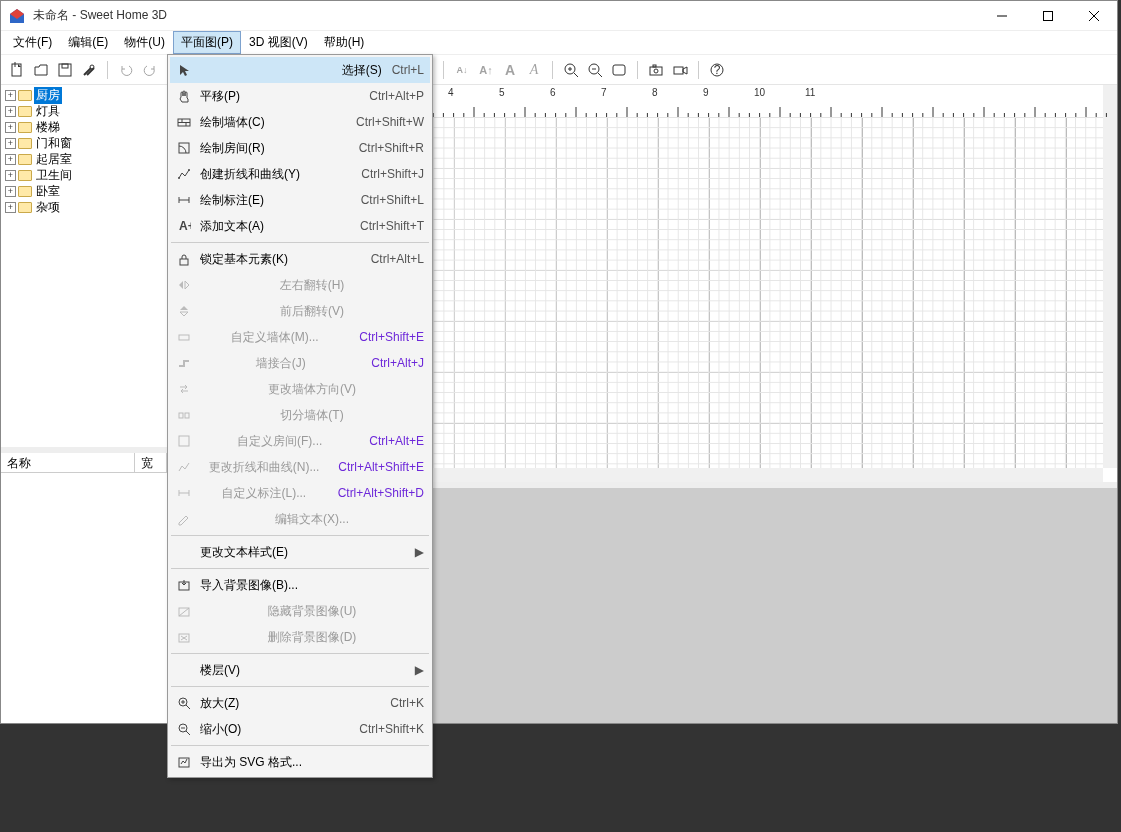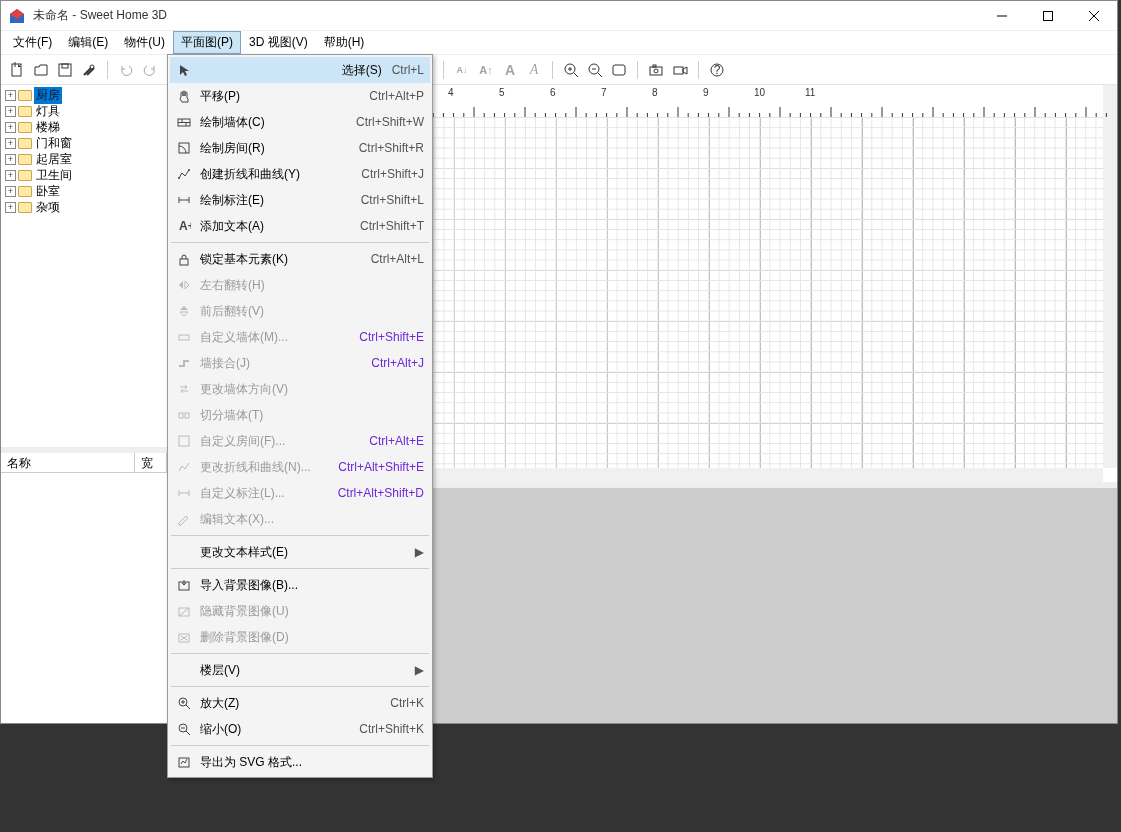--- a/index.html
+++ b/index.html
@@ -26,7 +26,7 @@
   .tree-item .exp { width: 11px; height: 11px; border: 1px solid #888; display: flex; align-items: center; justify-content: center; font-size: 9px; line-height: 1; color: #444; }
   .tree-item .fld { width: 14px; height: 11px; background: #ffe9a8; border: 1px solid #caa94a; border-radius: 1px; }
   .tree-item .lbl { padding: 0 2px; }
-  .tree-item.sel .lbl { background: #0078d7; color: #0f172a; }
+  .tree-item.sel .lbl { background: #0078d7; color: #ffffff; }
 
   .catalog-hdr { height: 20px; display: flex; background: #fff; border-bottom: 1px solid #ccc; }
   .catalog-hdr .col { padding: 2px 6px; border-right: 1px solid #ccc; }

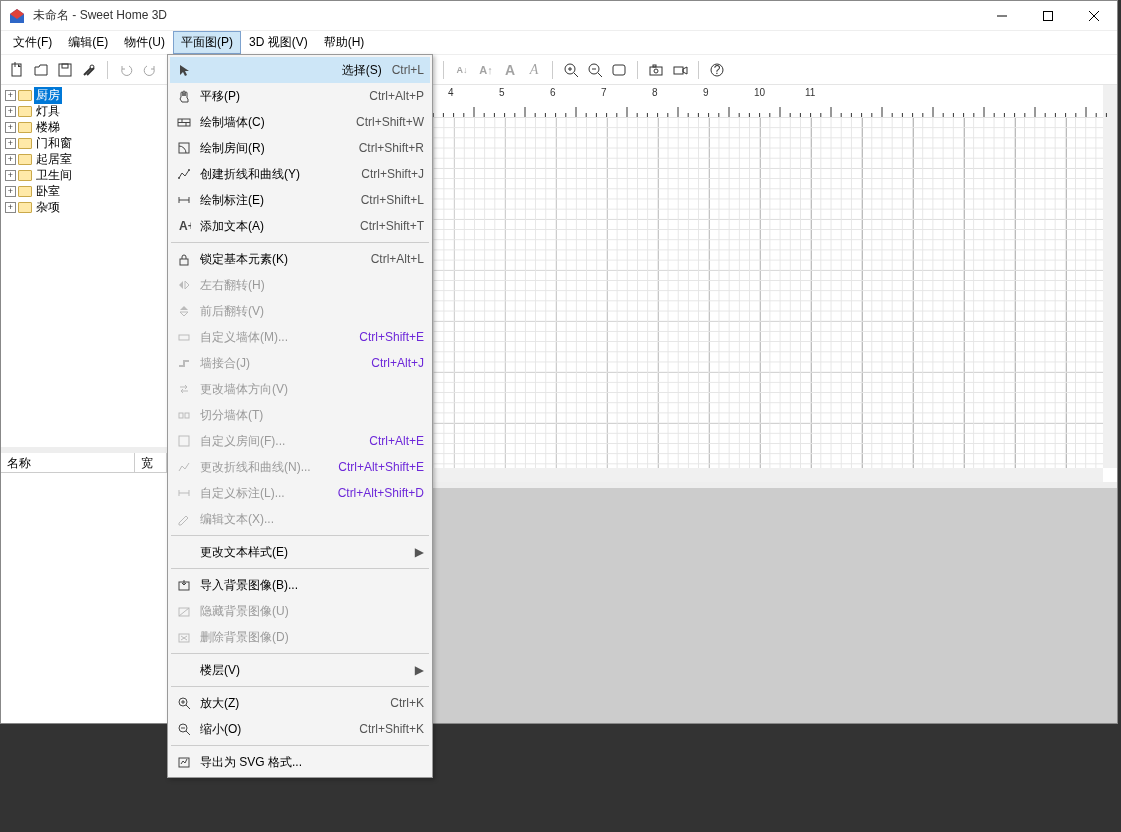--- a/index.html
+++ b/index.html
@@ -55,7 +55,7 @@
   .dropdown { position: absolute; top: 54px; left: 167px; width: 266px; background: #f4f4f4; border: 1px solid #9a9a9a; box-shadow: 2px 2px 4px rgba(0,0,0,0.25); z-index: 100; padding: 2px; }
   .dd-item { display: flex; align-items: center; height: 26px; padding: 0 6px 0 4px; position: relative; }
   .dd-item.sel { background: #cde6f7; text-align: right; }
-  .dd-item.disabled { color: #9a9a9a; }
+  .dd-item.disabled { color: #9a9a9a; text-align: center; }
   .dd-item .icon { width: 20px; display: flex; align-items: center; justify-content: center; color: #444; }
   .dd-item.disabled .icon { color: #bbb; }
   .dd-item .txt { flex: 1; padding-left: 6px; }

